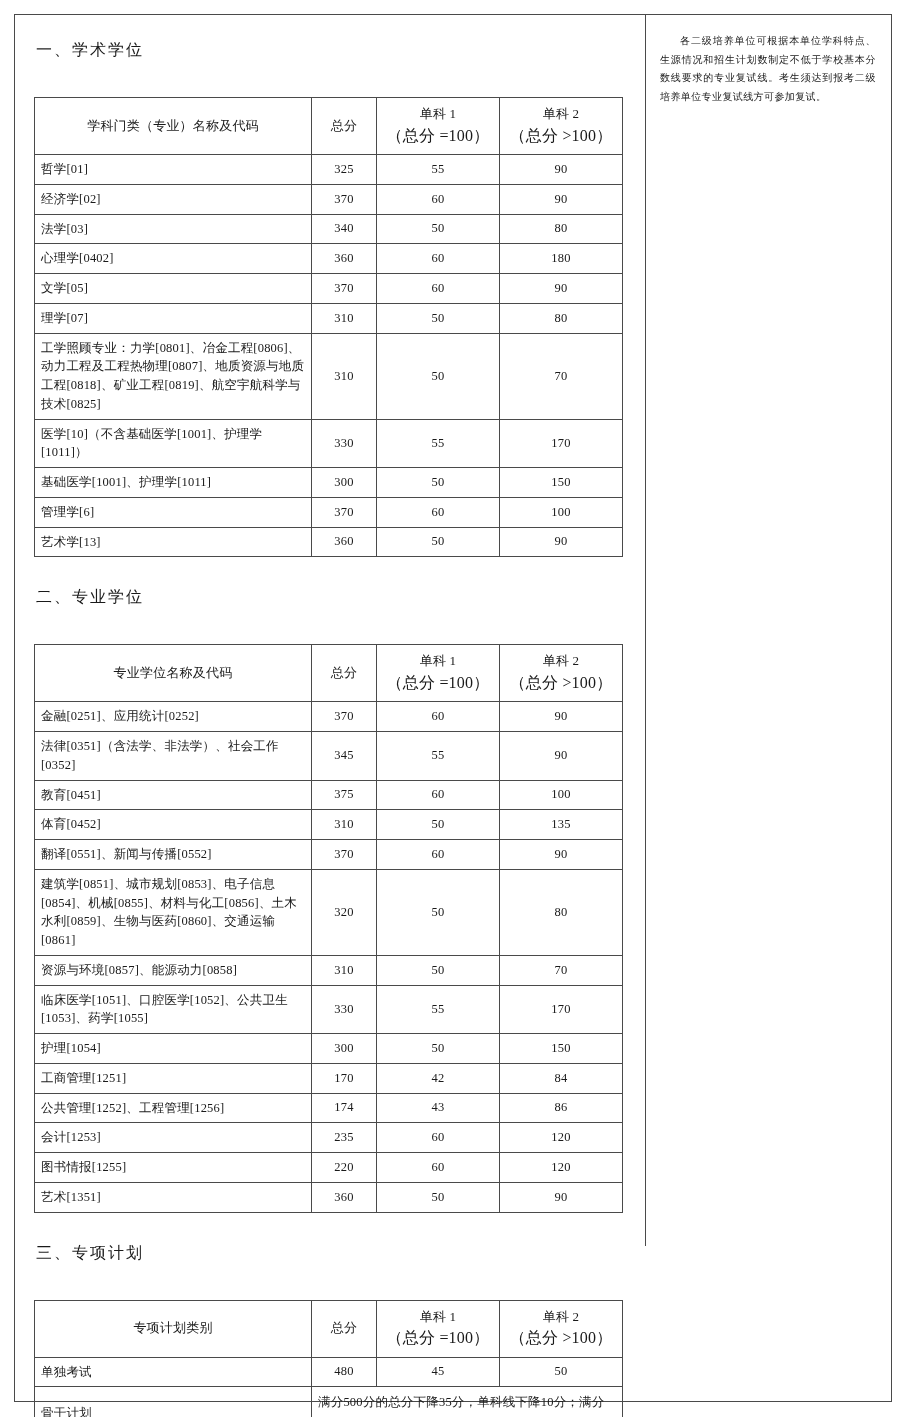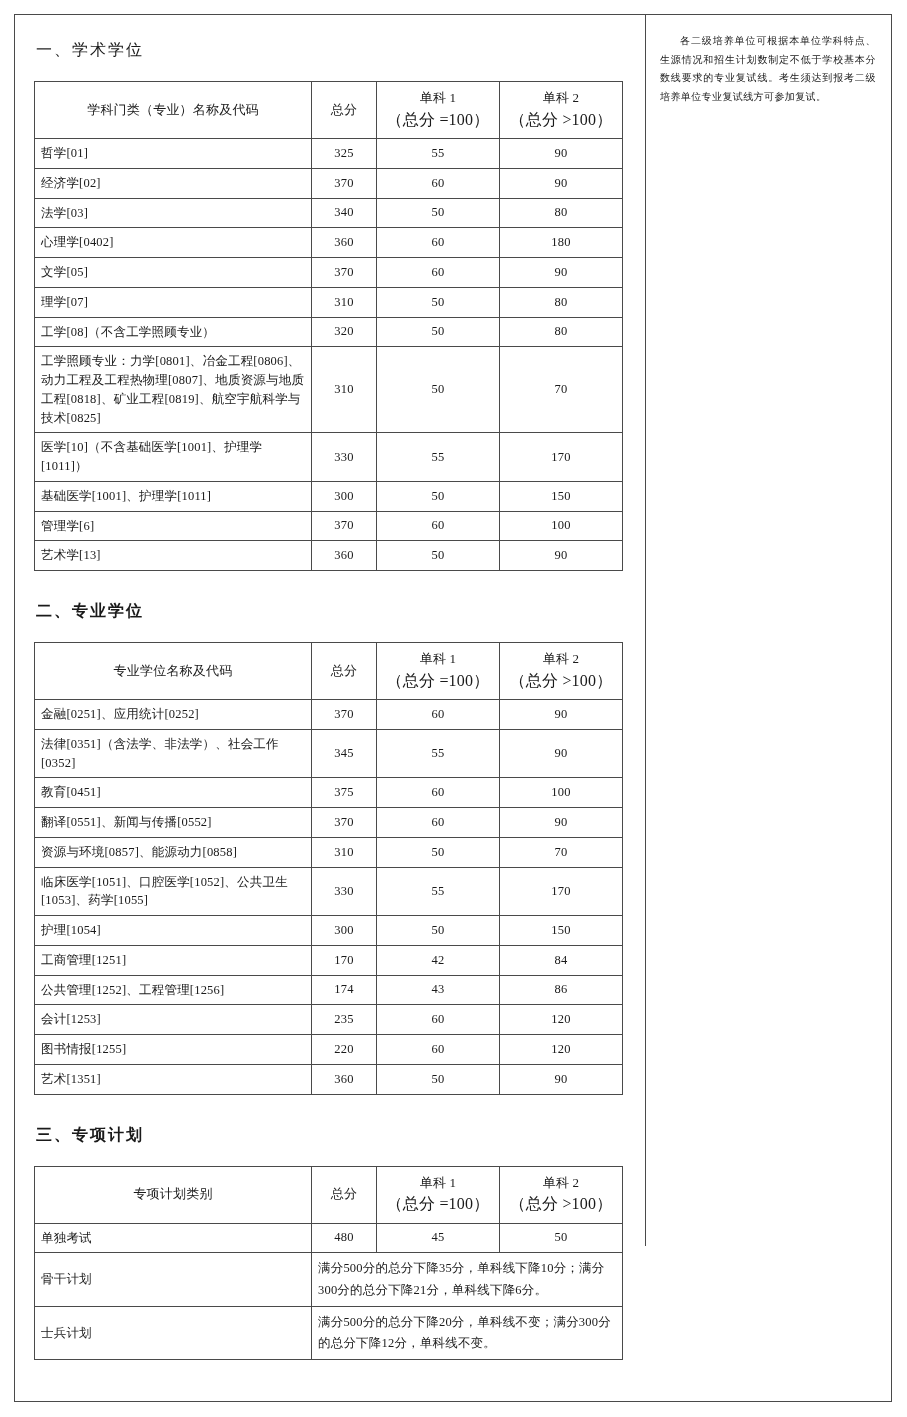--- a/index.html
+++ b/index.html
@@ -74,7 +74,7 @@
   table.grid {
     border-collapse: collapse;
     table-layout: fixed;
-    margin: 0 0 0 22px;
+    margin: 16px 0 0 22px;
     width: 588px;
   }
   table.grid td, table.grid th {

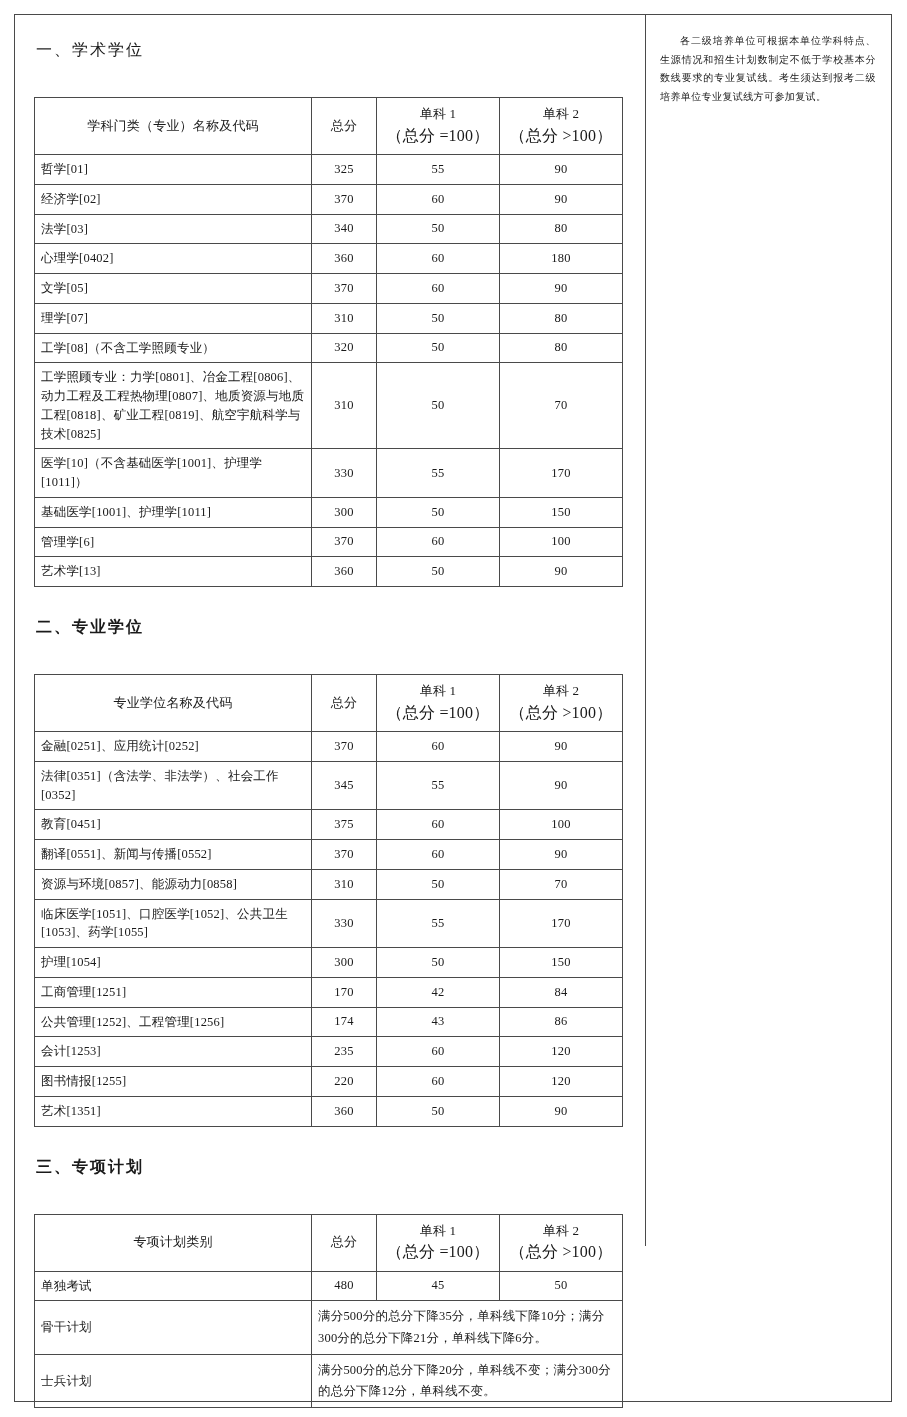--- a/index.html
+++ b/index.html
@@ -182,12 +182,6 @@
               <td class="num">80</td>
             </tr>
           <tr>
-              <td class="name">工学[08]（不含工学照顾专业）</td>
-              <td class="num">320</td>
-              <td class="num">50</td>
-              <td class="num">80</td>
-            </tr>
-          <tr>
               <td class="name">工学照顾专业：力学[0801]、冶金工程[0806]、动力工程及工程热物理[0807]、地质资源与地质工程[0818]、矿业工程[0819]、航空宇航科学与技术[0825]</td>
               <td class="num">310</td>
               <td class="num">50</td>

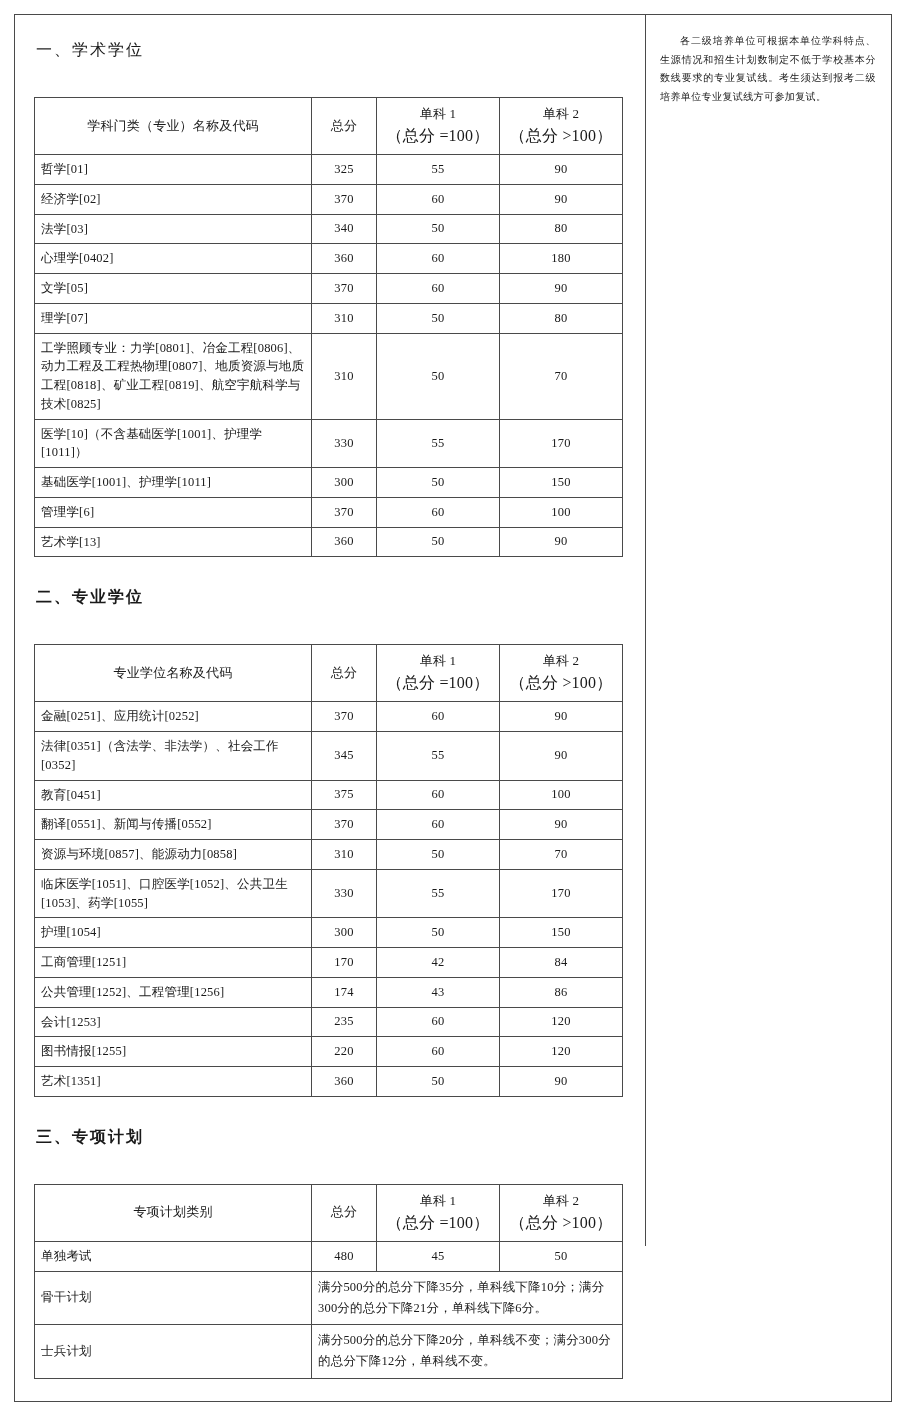--- a/index.html
+++ b/index.html
@@ -69,7 +69,6 @@
   }
   .section-title.second {
     padding-top: 30px;
-    font-weight: bold;
   }
   table.grid {
     border-collapse: collapse;

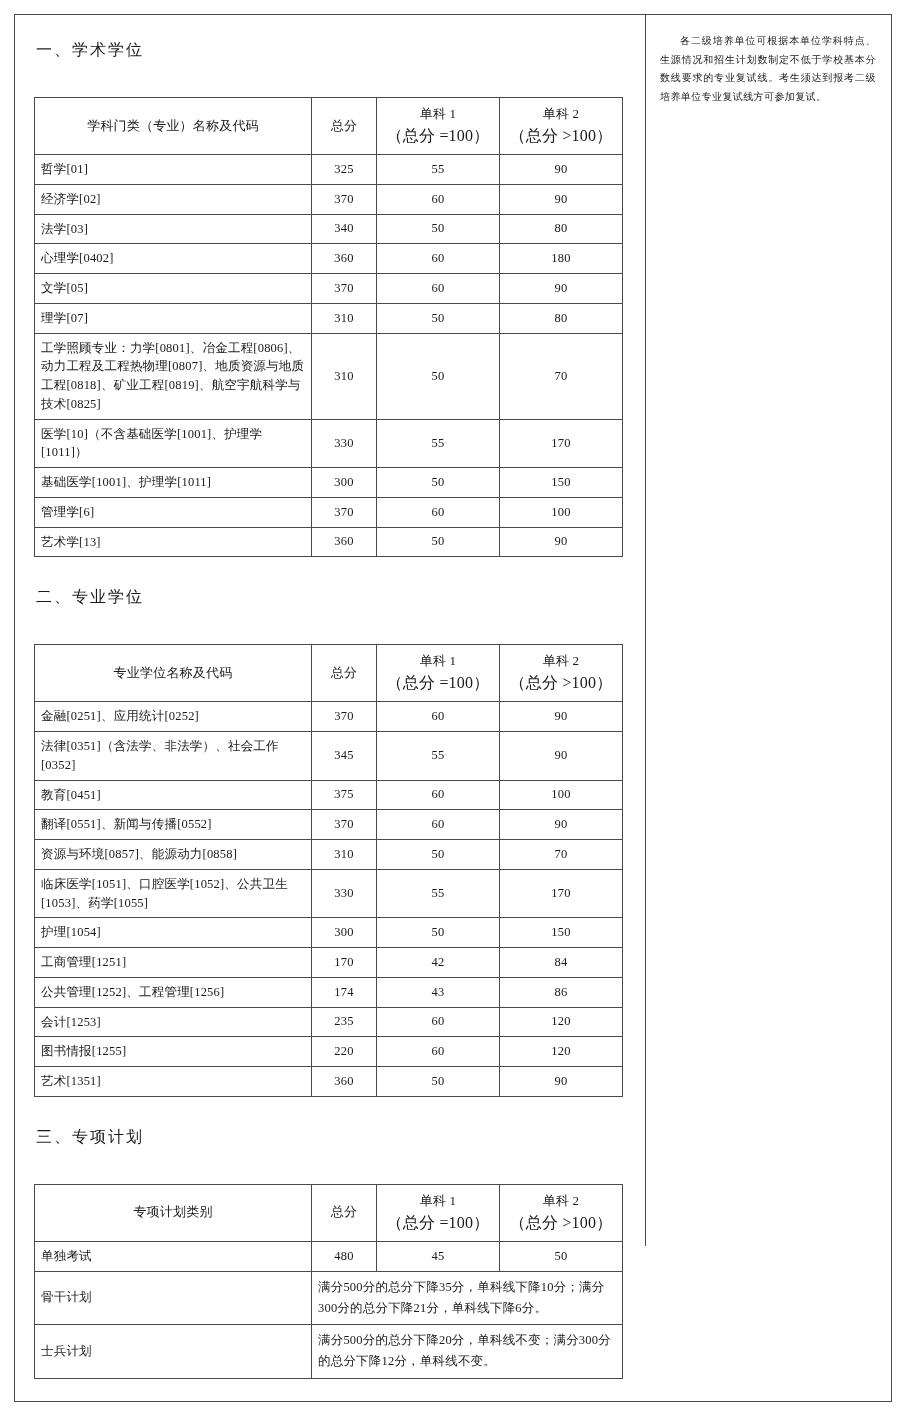--- a/index.html
+++ b/index.html
@@ -256,6 +256,12 @@
               <td class="num">100</td>
             </tr>
           <tr>
+              <td class="name">体育[0452]</td>
+              <td class="num">310</td>
+              <td class="num">50</td>
+              <td class="num">135</td>
+            </tr>
+          <tr>
               <td class="name">翻译[0551]、新闻与传播[0552]</td>
               <td class="num">370</td>
               <td class="num">60</td>

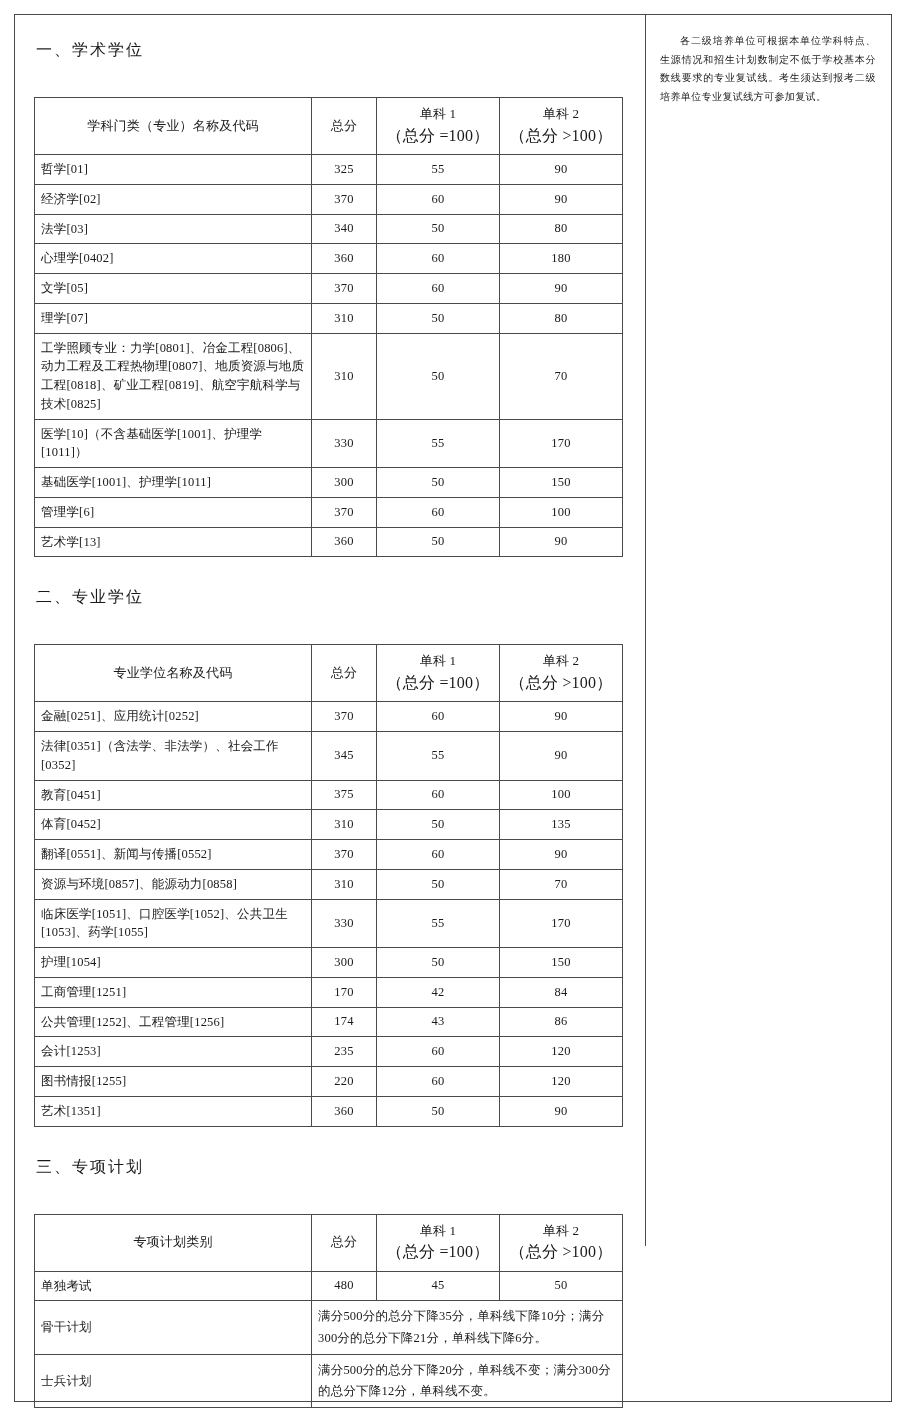--- a/index.html
+++ b/index.html
@@ -268,6 +268,12 @@
               <td class="num">90</td>
             </tr>
           <tr>
+              <td class="name">建筑学[0851]、城市规划[0853]、电子信息[0854]、机械[0855]、材料与化工[0856]、土木水利[0859]、生物与医药[0860]、交通运输[0861]</td>
+              <td class="num">320</td>
+              <td class="num">50</td>
+              <td class="num">80</td>
+            </tr>
+          <tr>
               <td class="name">资源与环境[0857]、能源动力[0858]</td>
               <td class="num">310</td>
               <td class="num">50</td>

